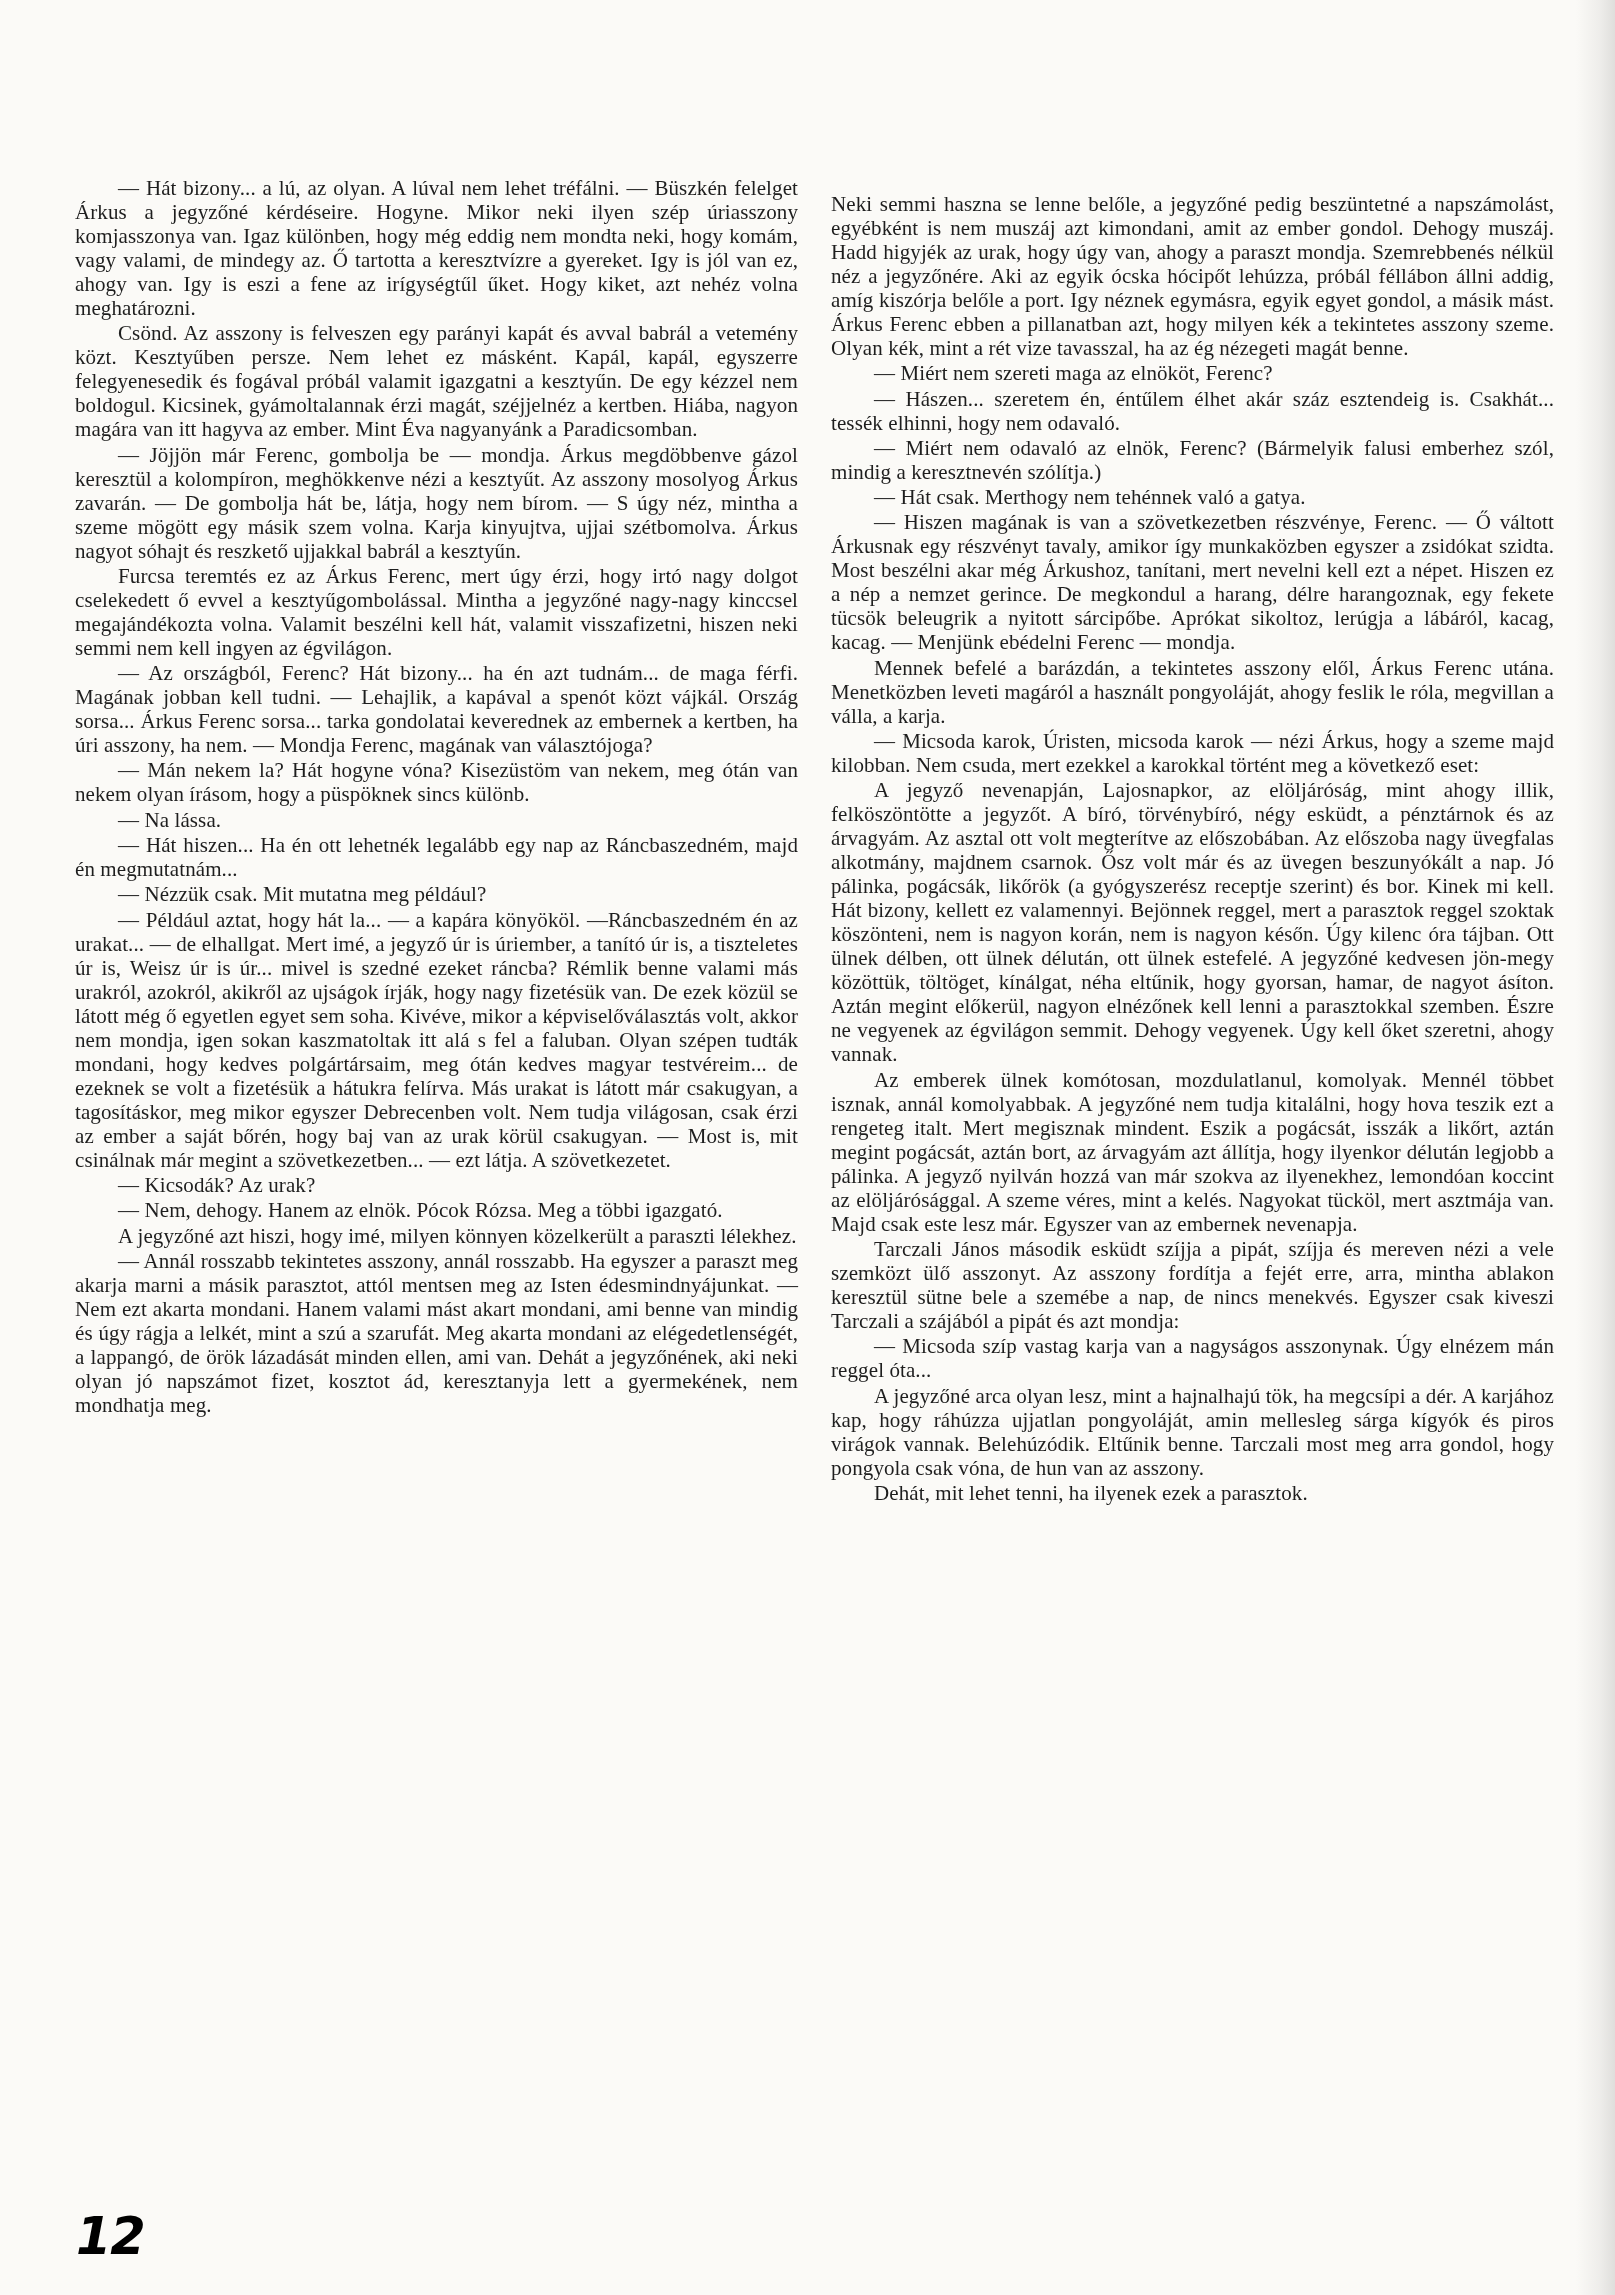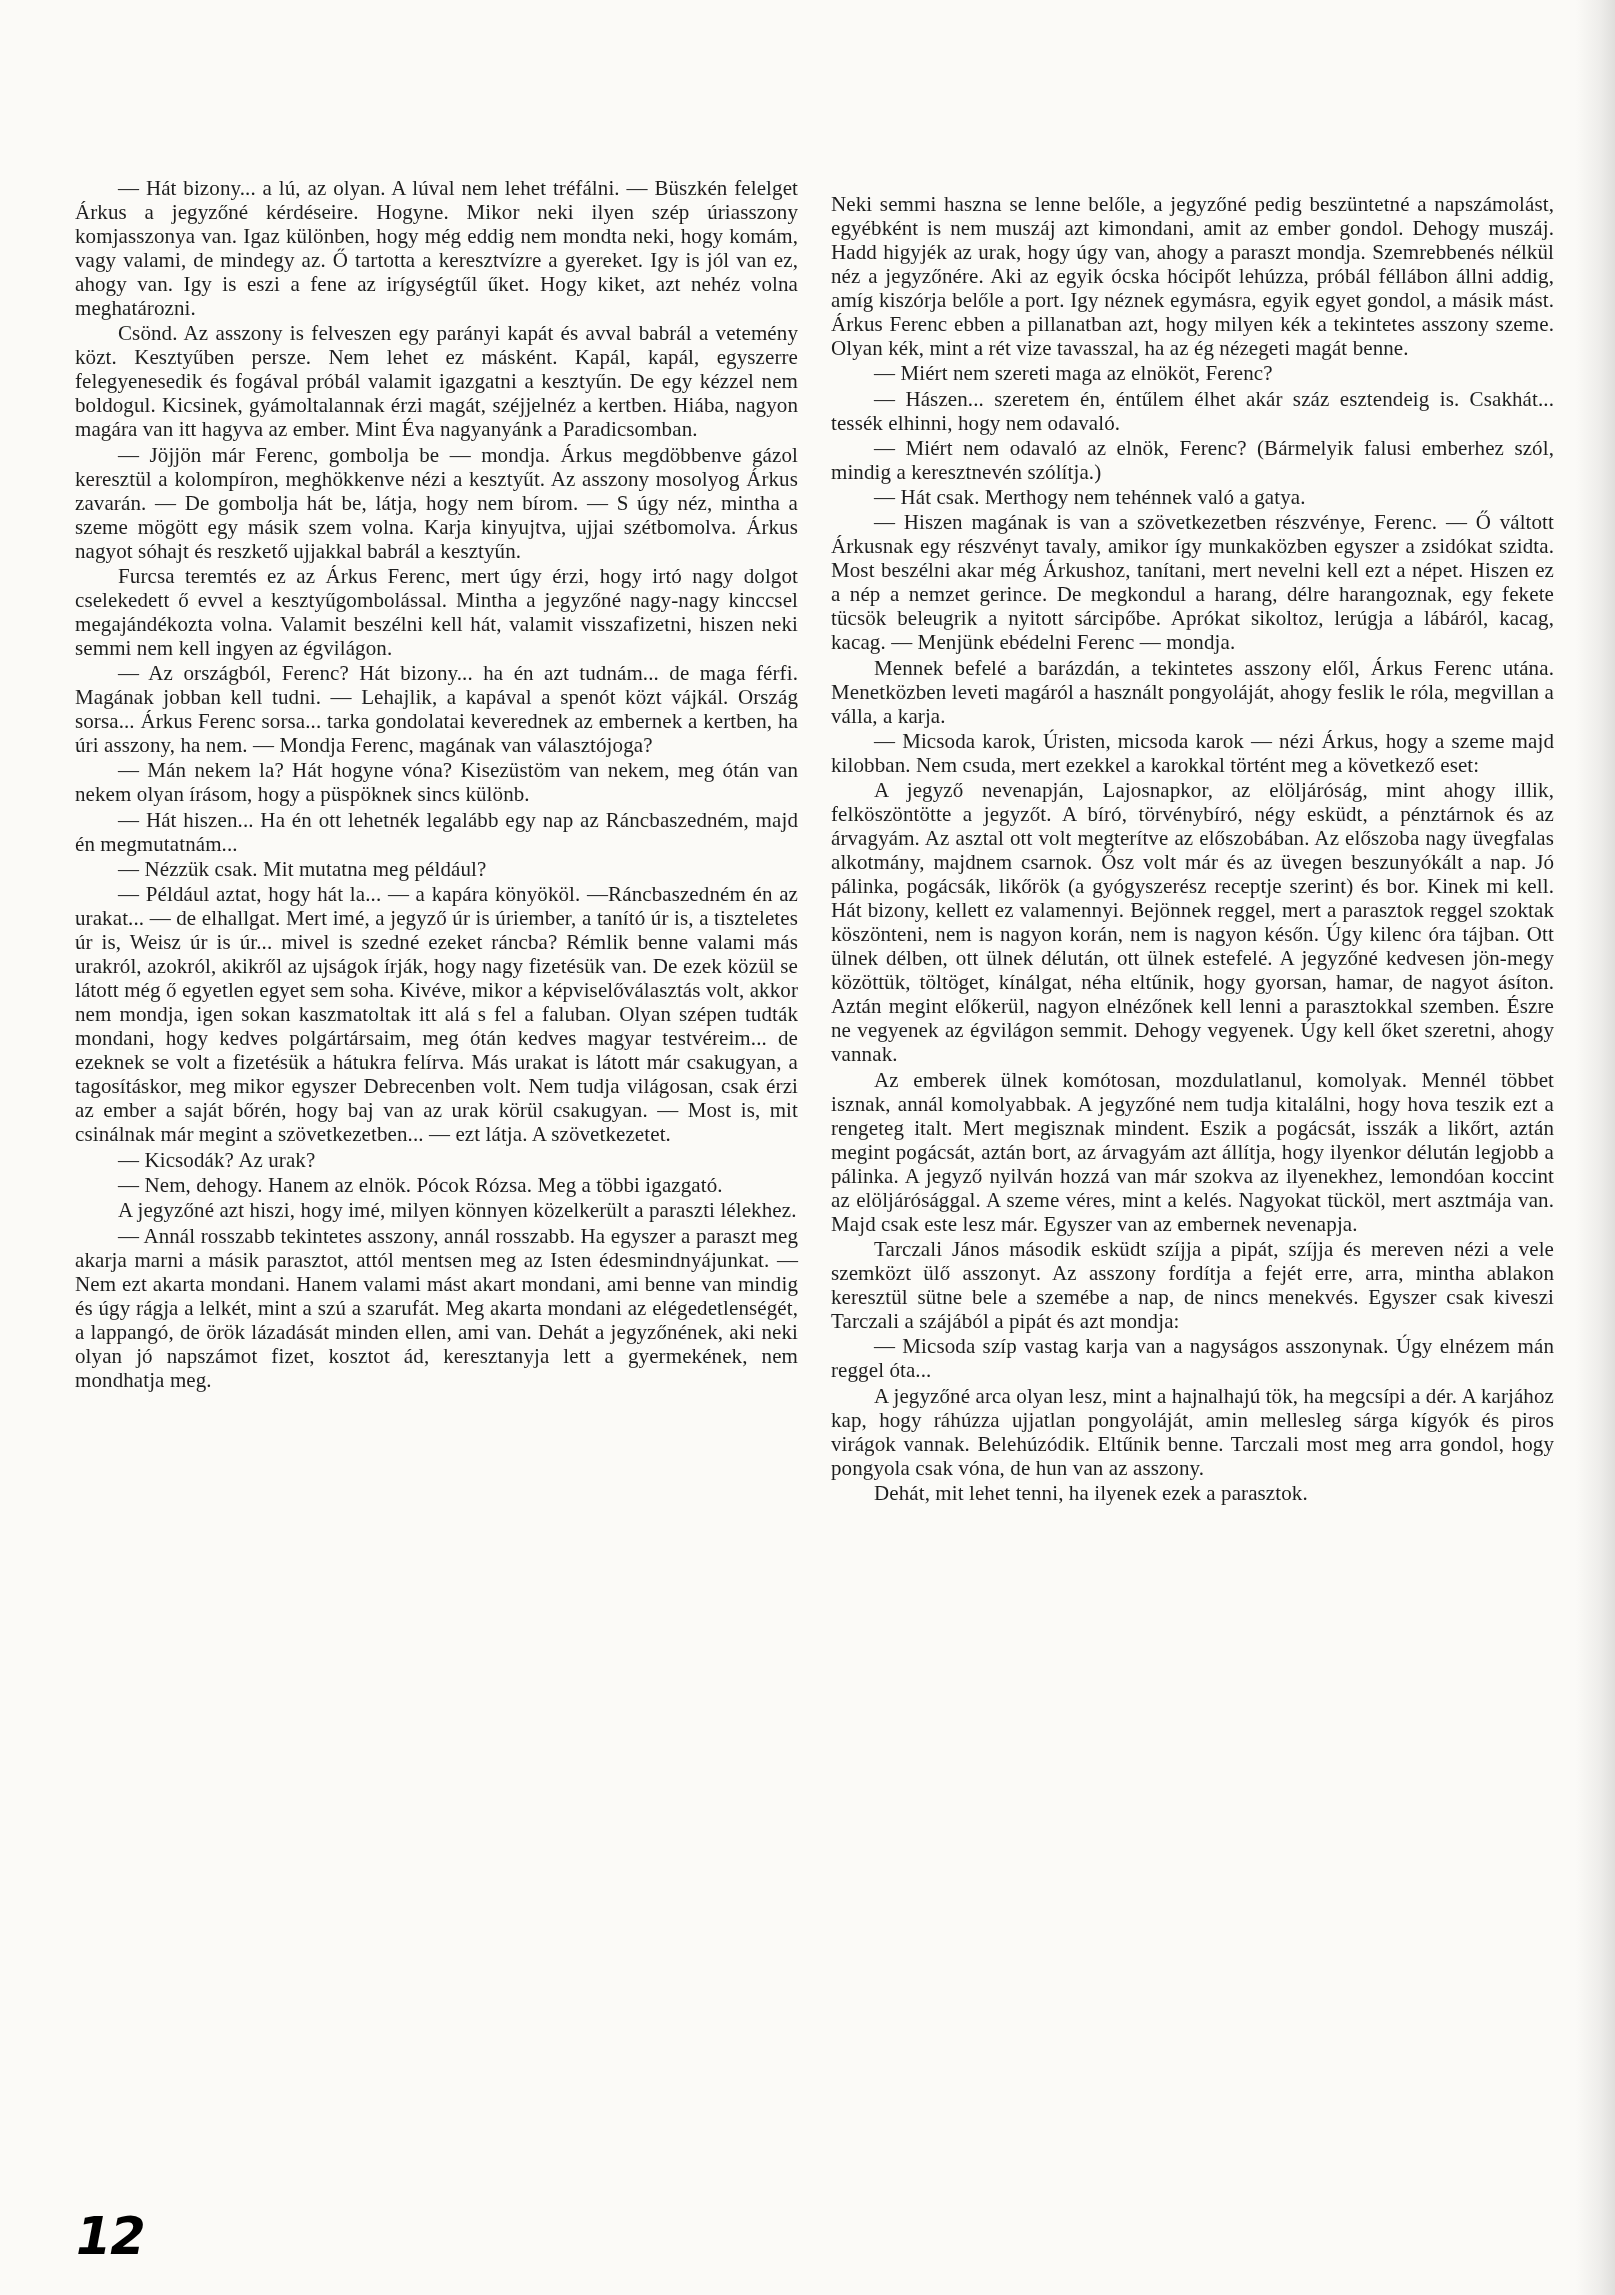--- a/index.html
+++ b/index.html
@@ -48,6 +48,7 @@
   <p>Furcsa teremtés ez az Árkus Ferenc, mert úgy érzi, hogy irtó nagy dolgot cselekedett ő evvel a kesztyűgombolással. Mintha a jegyzőné nagy-nagy kinccsel megajándékozta volna. Valamit beszélni kell hát, valamit visszafizetni, hiszen neki semmi nem kell ingyen az égvilágon.</p>
   <p>— Az országból, Ferenc? Hát bizony... ha én azt tudnám... de maga férfi. Magának jobban kell tudni. — Lehajlik, a kapával a spenót közt vájkál. Ország sorsa... Árkus Ferenc sorsa... tarka gondolatai keverednek az embernek a kertben, ha úri asszony, ha nem. — Mondja Ferenc, magának van választójoga?</p>
   <p>— Mán nekem la? Hát hogyne vóna? Kisezüstöm van nekem, meg ótán van nekem olyan írásom, hogy a püspöknek sincs különb.</p>
+  <p>— Na lássa.</p>
   <p>— Hát hiszen... Ha én ott lehetnék legalább egy nap az Ráncbaszedném, majd én megmutatnám...</p>
   <p>— Nézzük csak. Mit mutatna meg például?</p>
   <p>— Például aztat, hogy hát la... — a kapára könyököl. —Ráncbaszedném én az urakat... — de elhallgat. Mert imé, a jegyző úr is úriember, a tanító úr is, a tiszteletes úr is, Weisz úr is úr... mivel is szedné ezeket ráncba? Rémlik benne valami más urakról, azokról, akikről az ujságok írják, hogy nagy fizetésük van. De ezek közül se látott még ő egyetlen egyet sem soha. Kivéve, mikor a képviselőválasztás volt, akkor nem mondja, igen sokan kaszmatoltak itt alá s fel a faluban. Olyan szépen tudták mondani, hogy kedves polgártársaim, meg ótán kedves magyar testvéreim... de ezeknek se volt a fizetésük a hátukra felírva. Más urakat is látott már csakugyan, a tagosításkor, meg mikor egyszer Debrecenben volt. Nem tudja világosan, csak érzi az ember a saját bőrén, hogy baj van az urak körül csakugyan. — Most is, mit csinálnak már megint a szövetkezetben... — ezt látja. A szövetkezetet.</p>

